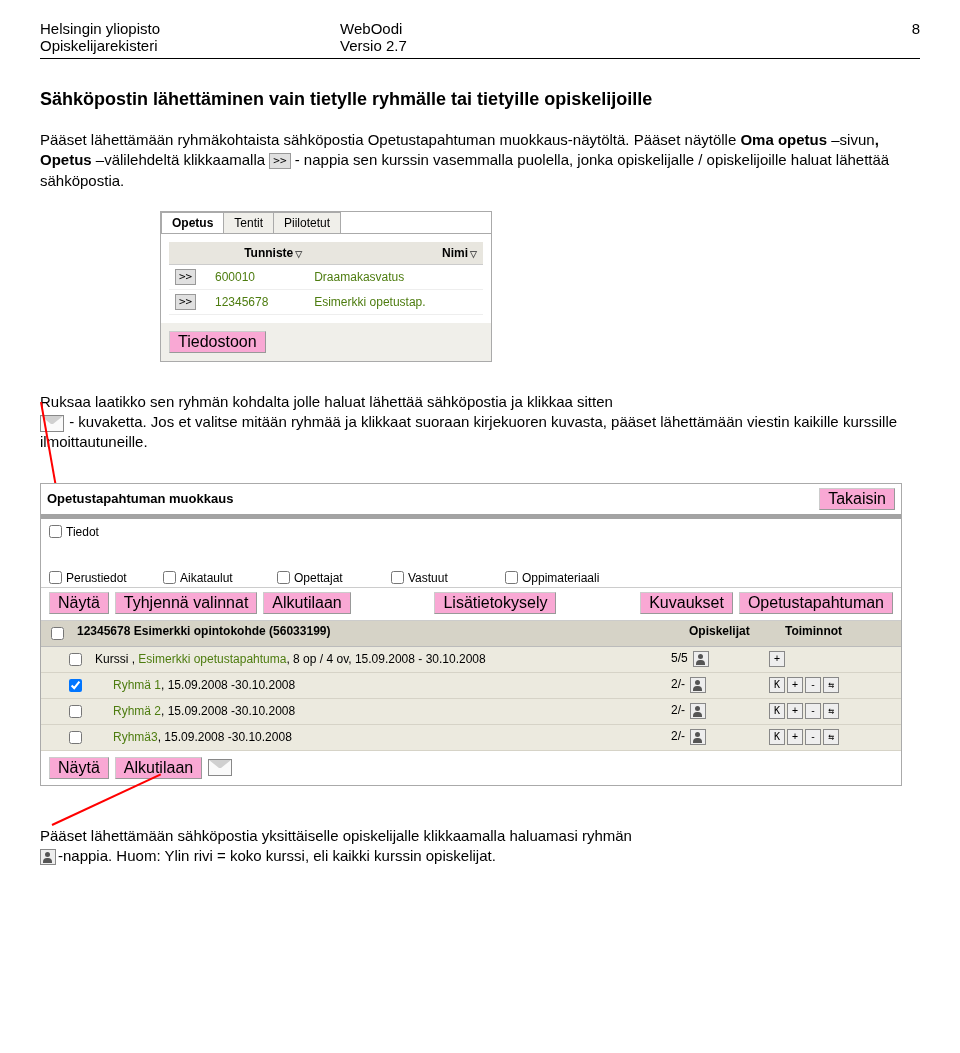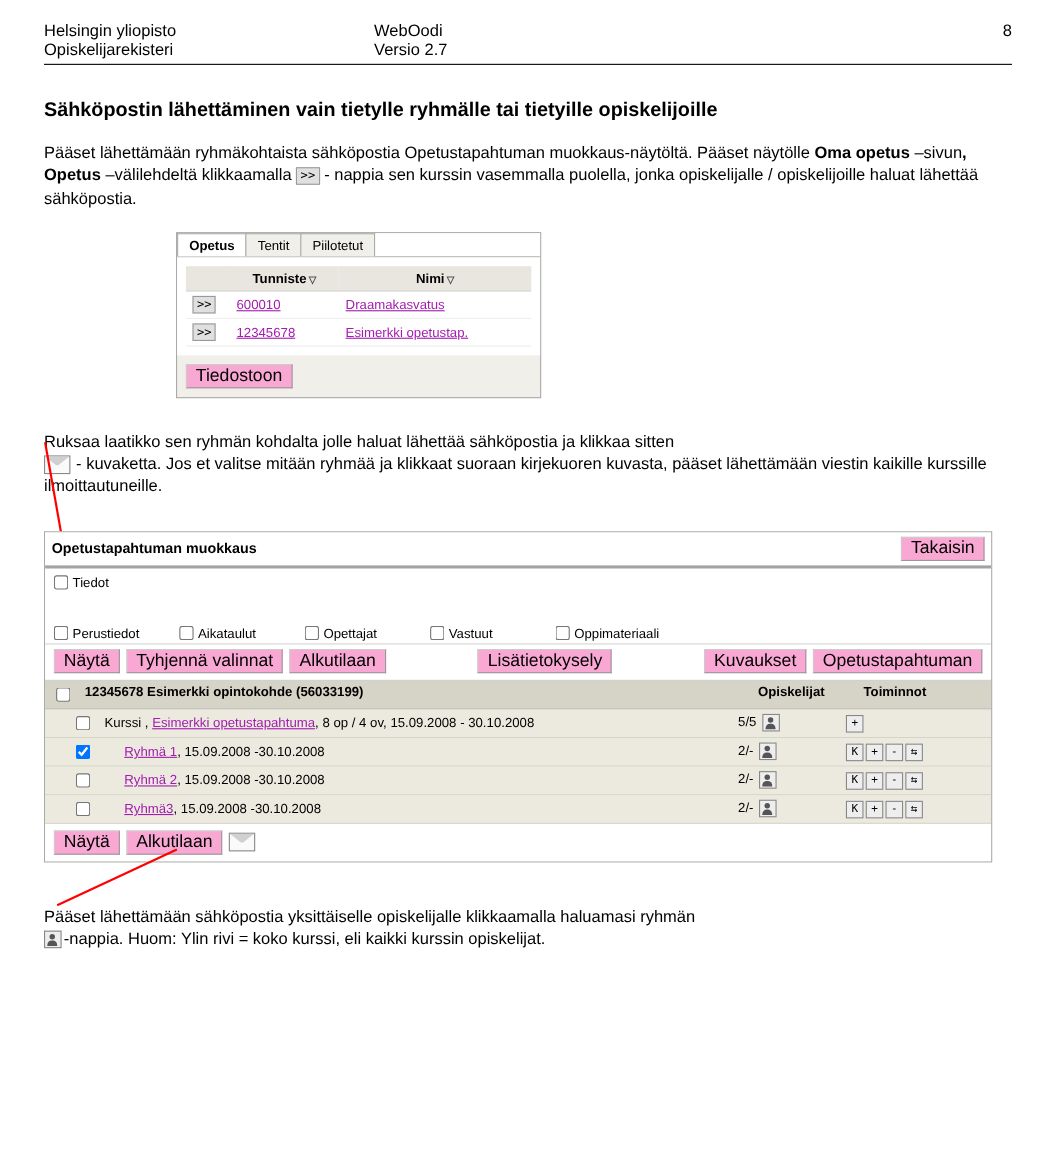--- a/index.html
+++ b/index.html
@@ -90,7 +90,7 @@
   }
   .sc1 th {
     background: #e8e6df;
-    text-align: center;
+    text-align: right;
     padding: 4px 6px;
     font-weight: bold;
     border-bottom: 1px solid #ccc;

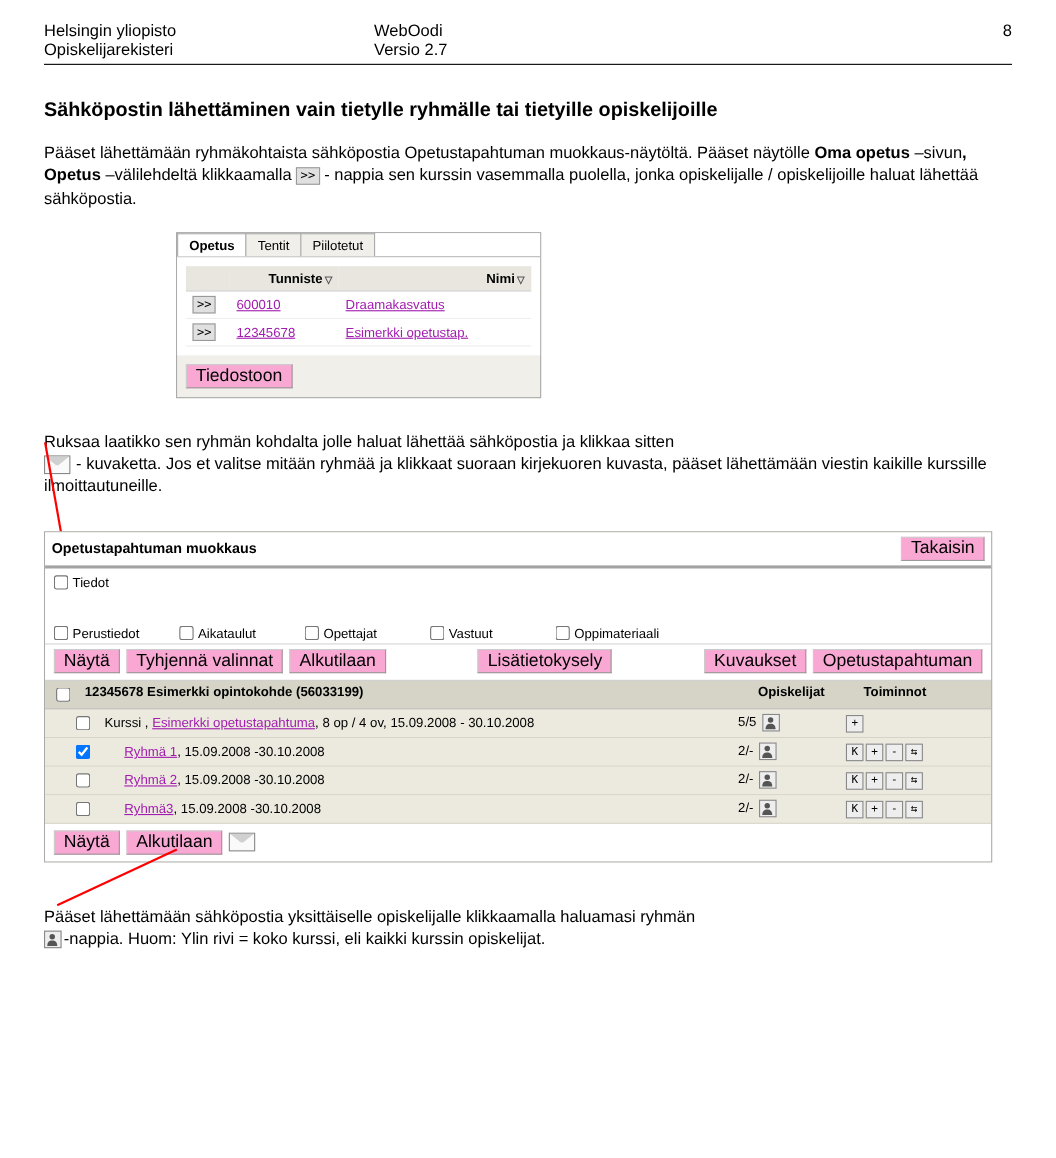--- a/index.html
+++ b/index.html
@@ -105,8 +105,7 @@
     border-bottom: 1px solid #eee;
   }
   .sc1 td.link, .link {
-    color: #a21caf;
-    text-decoration: underline;
+    color: #4d7c0f;
   }
   .sc1 .footer-btn {
     margin: 8px;

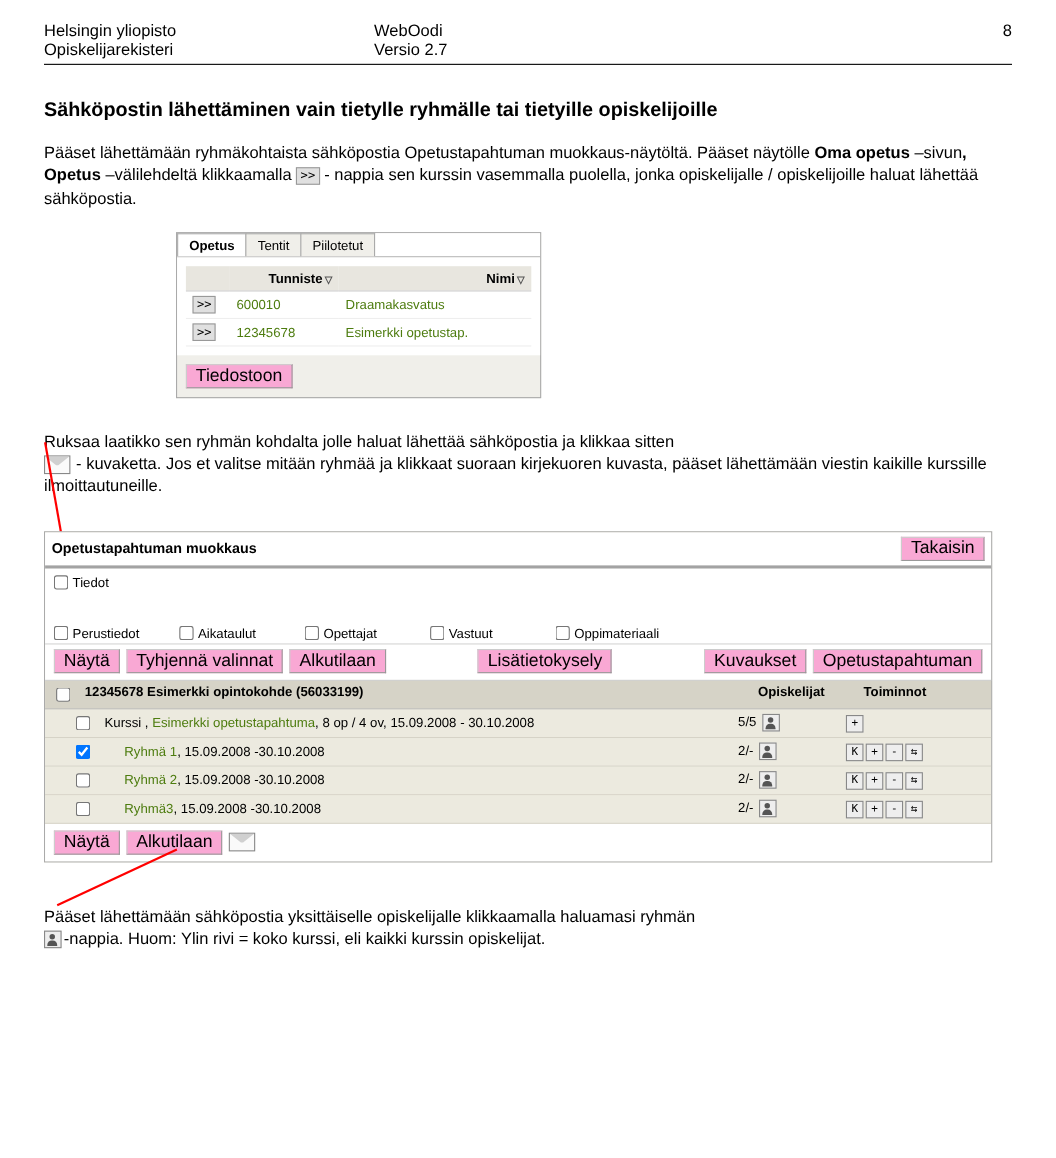--- a/index.html
+++ b/index.html
@@ -163,7 +163,7 @@
     align-items: center;
     background: #fff;
     padding: 4px 6px;
-    border-bottom: 3px solid #a3a3a3;
+    border-bottom: 5px solid #a3a3a3;
   }
   .sc2 .titlebar .t { font-weight: bold; font-size: 13px; }
   .sc2 .row-checks {

